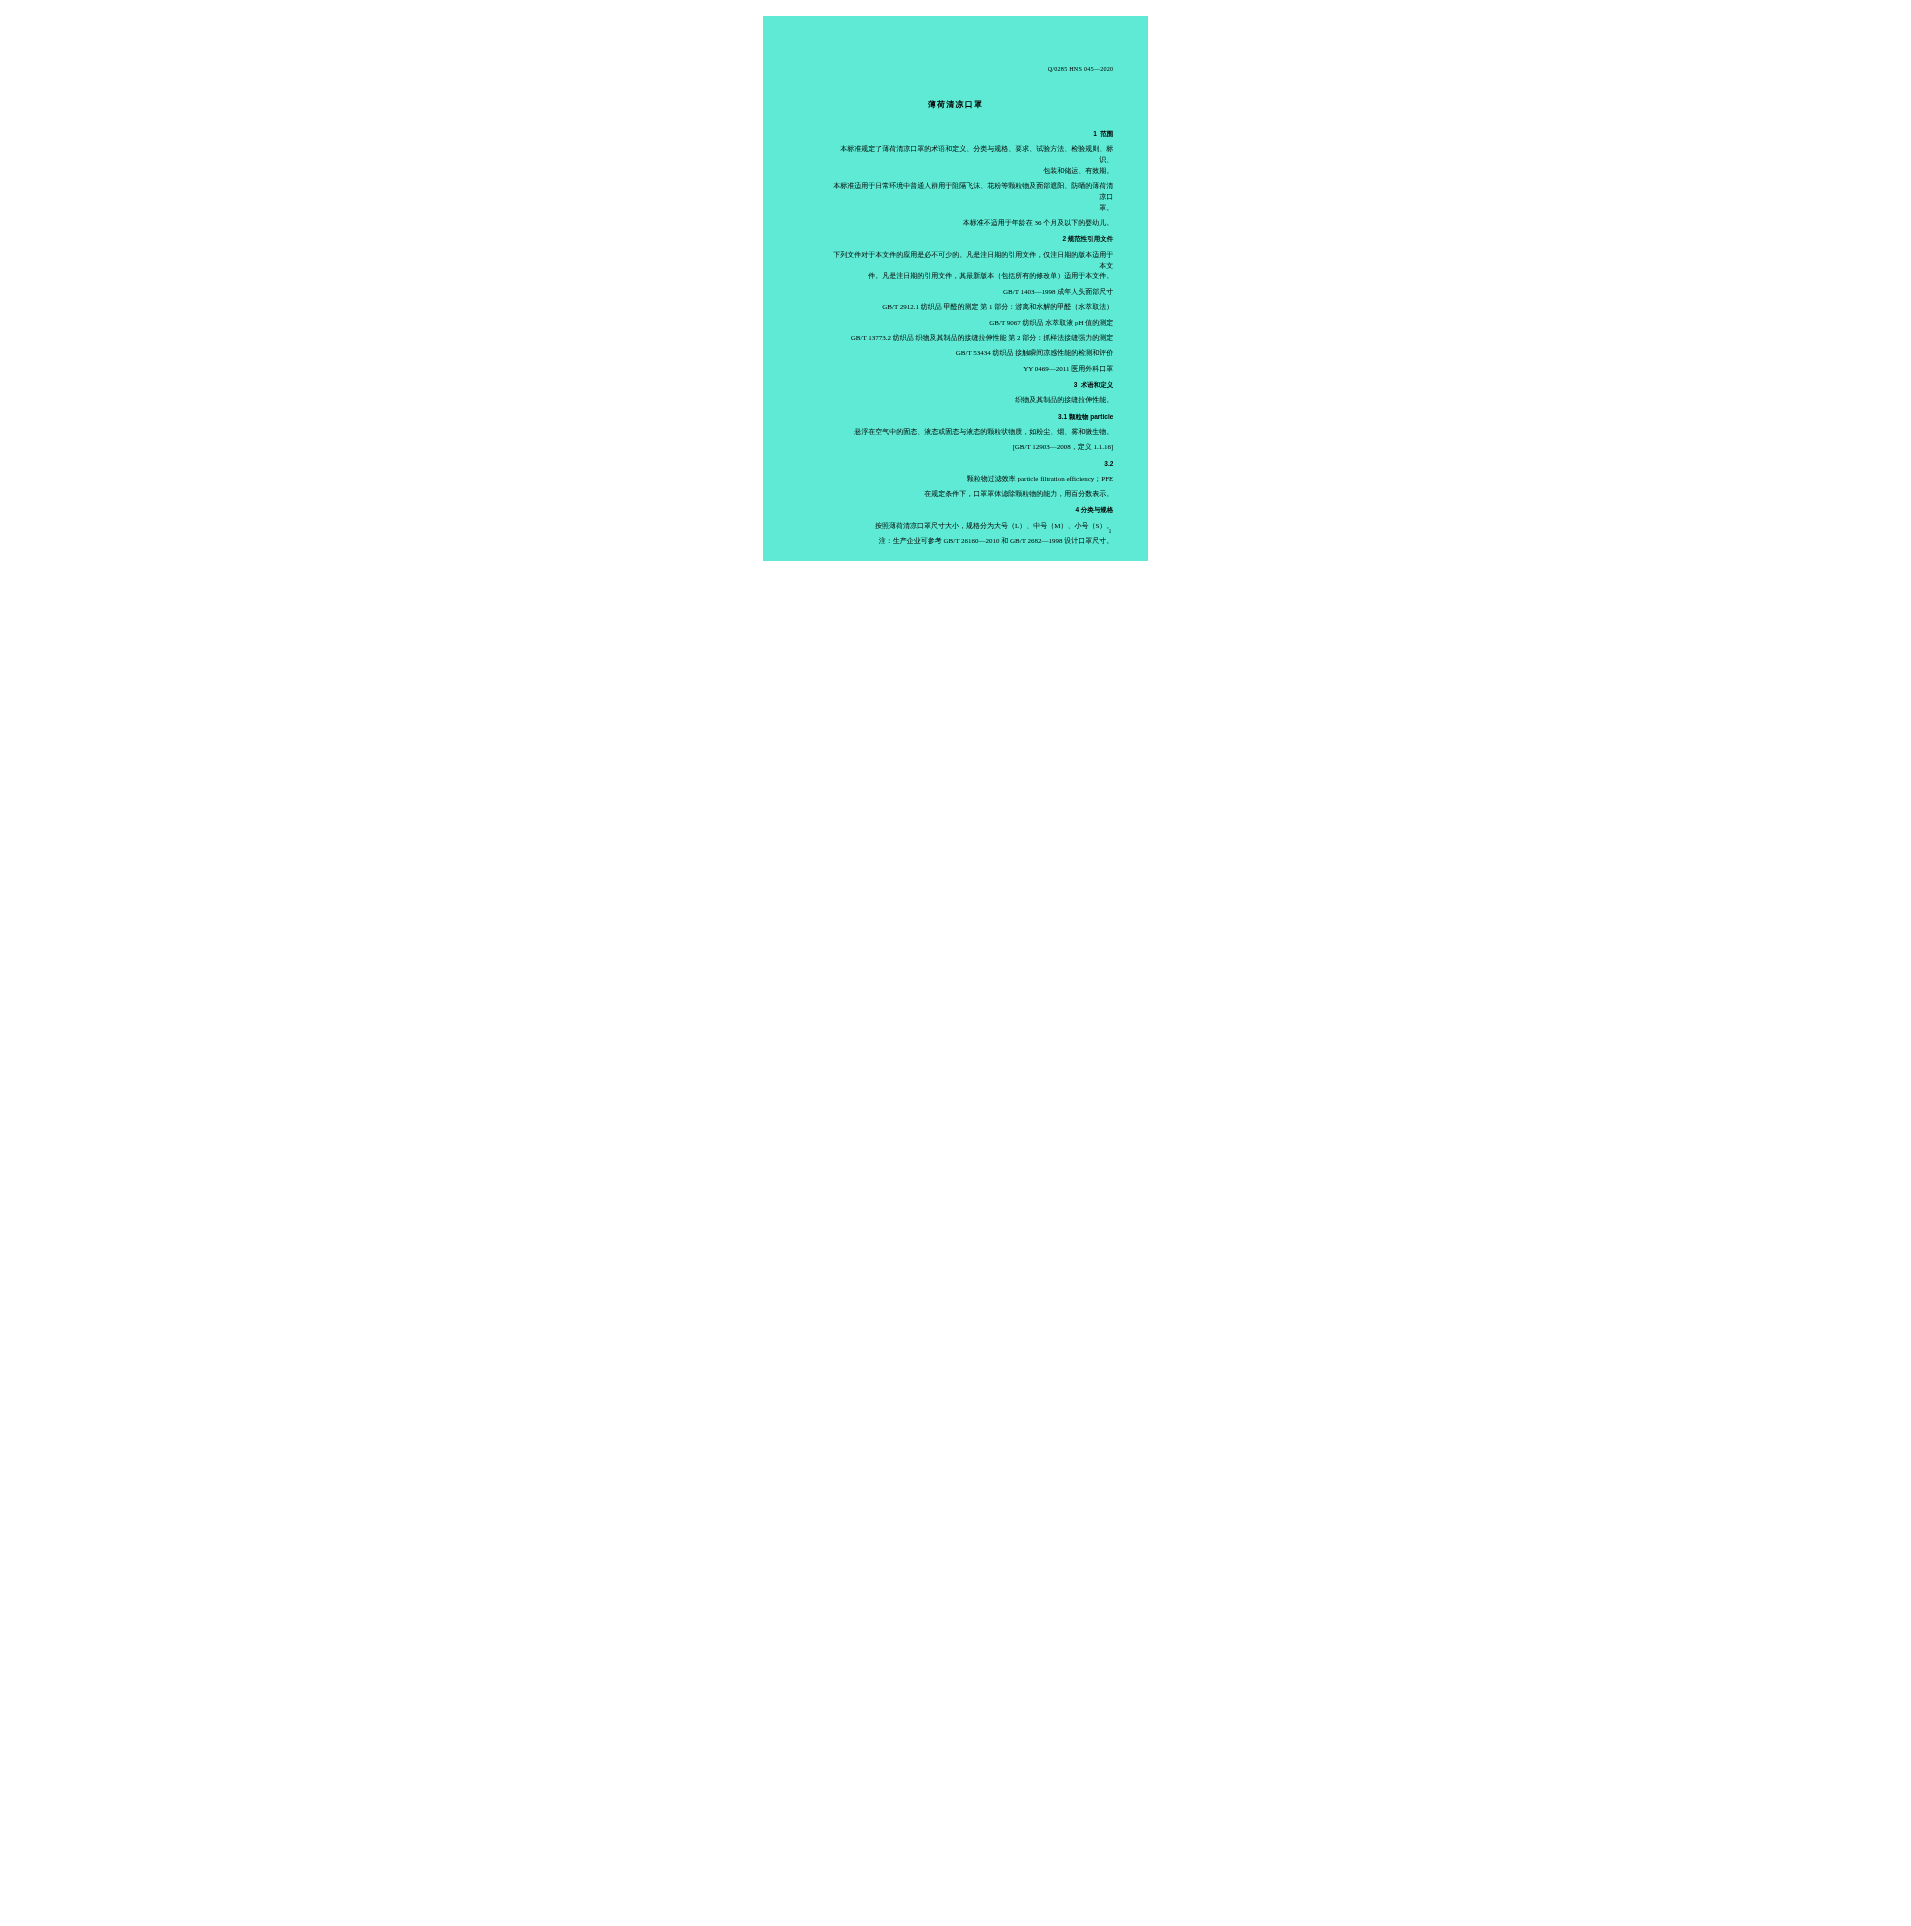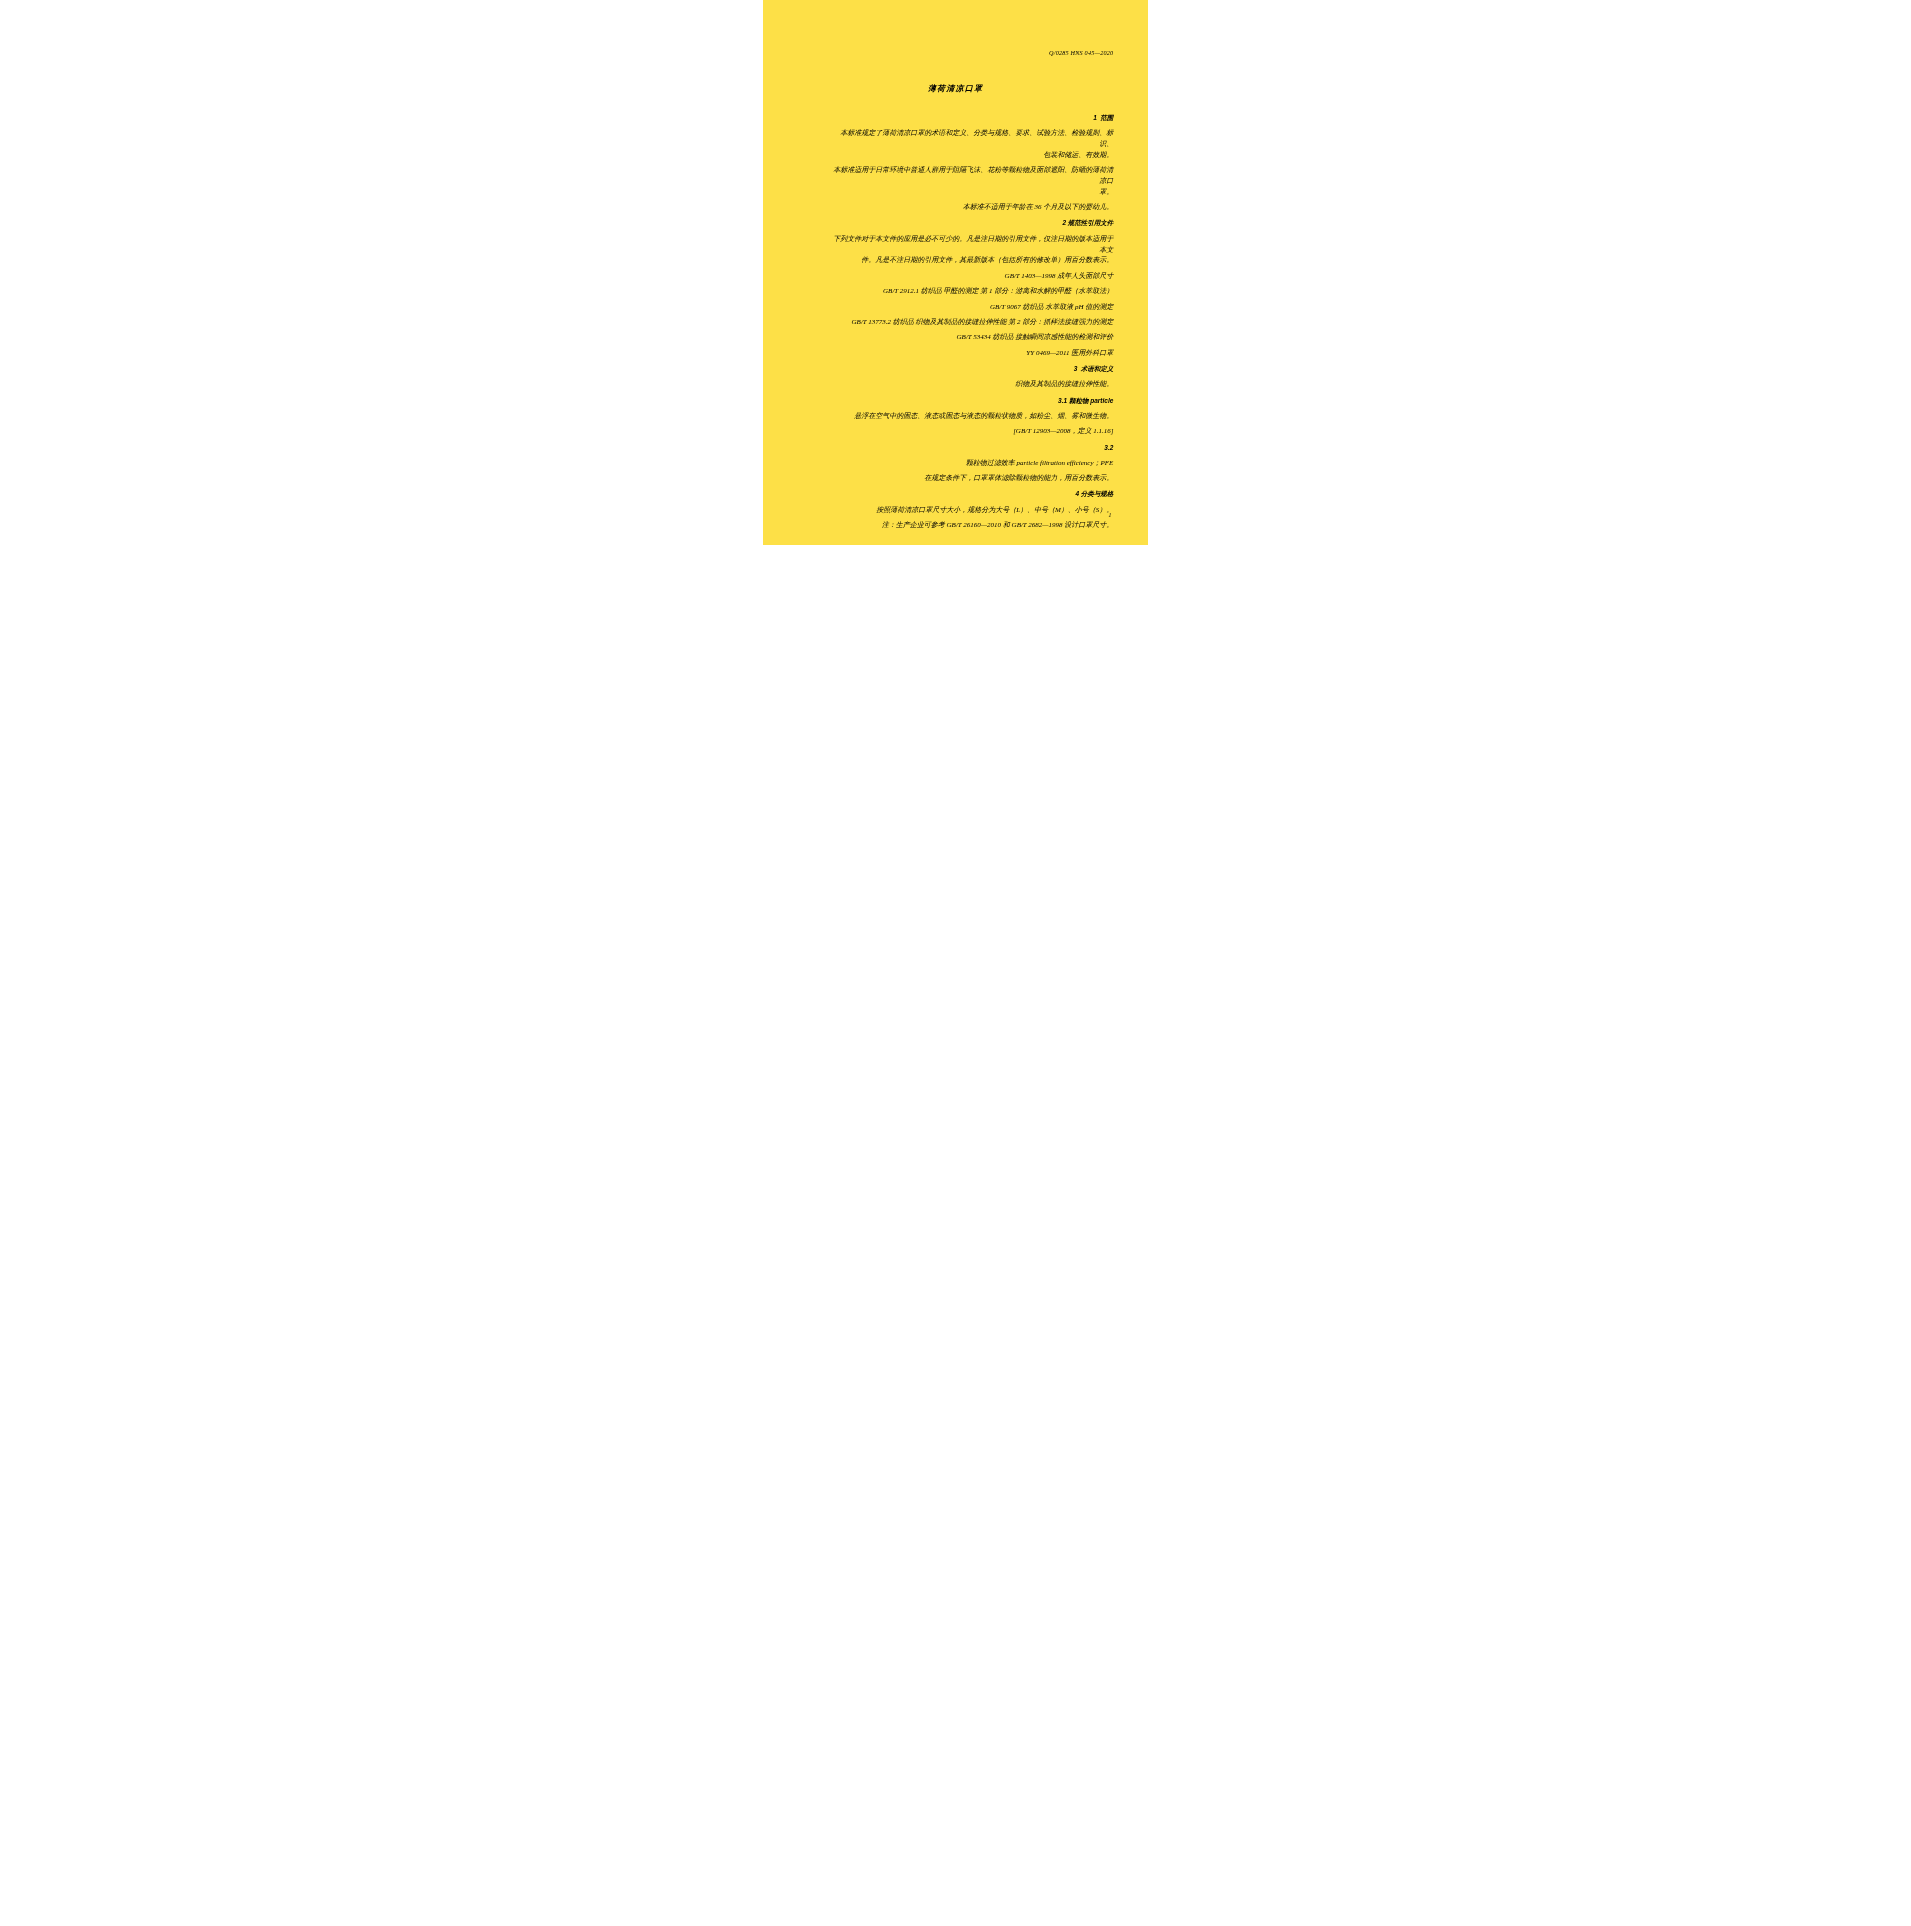--- a/index.html
+++ b/index.html
@@ -12,12 +12,11 @@
     position: relative;
     width: 385px;
     height: 545px;
-    margin: 0 auto;
-    background: #fde047;
+    margin: 16px auto;
+    background: #5eead4;
     color: #000000;
     overflow: hidden;
     font-family: "Liberation Serif", "DejaVu Serif", serif;
-    font-style: italic;
   }
   .doc-header {
     margin-top: 48px;

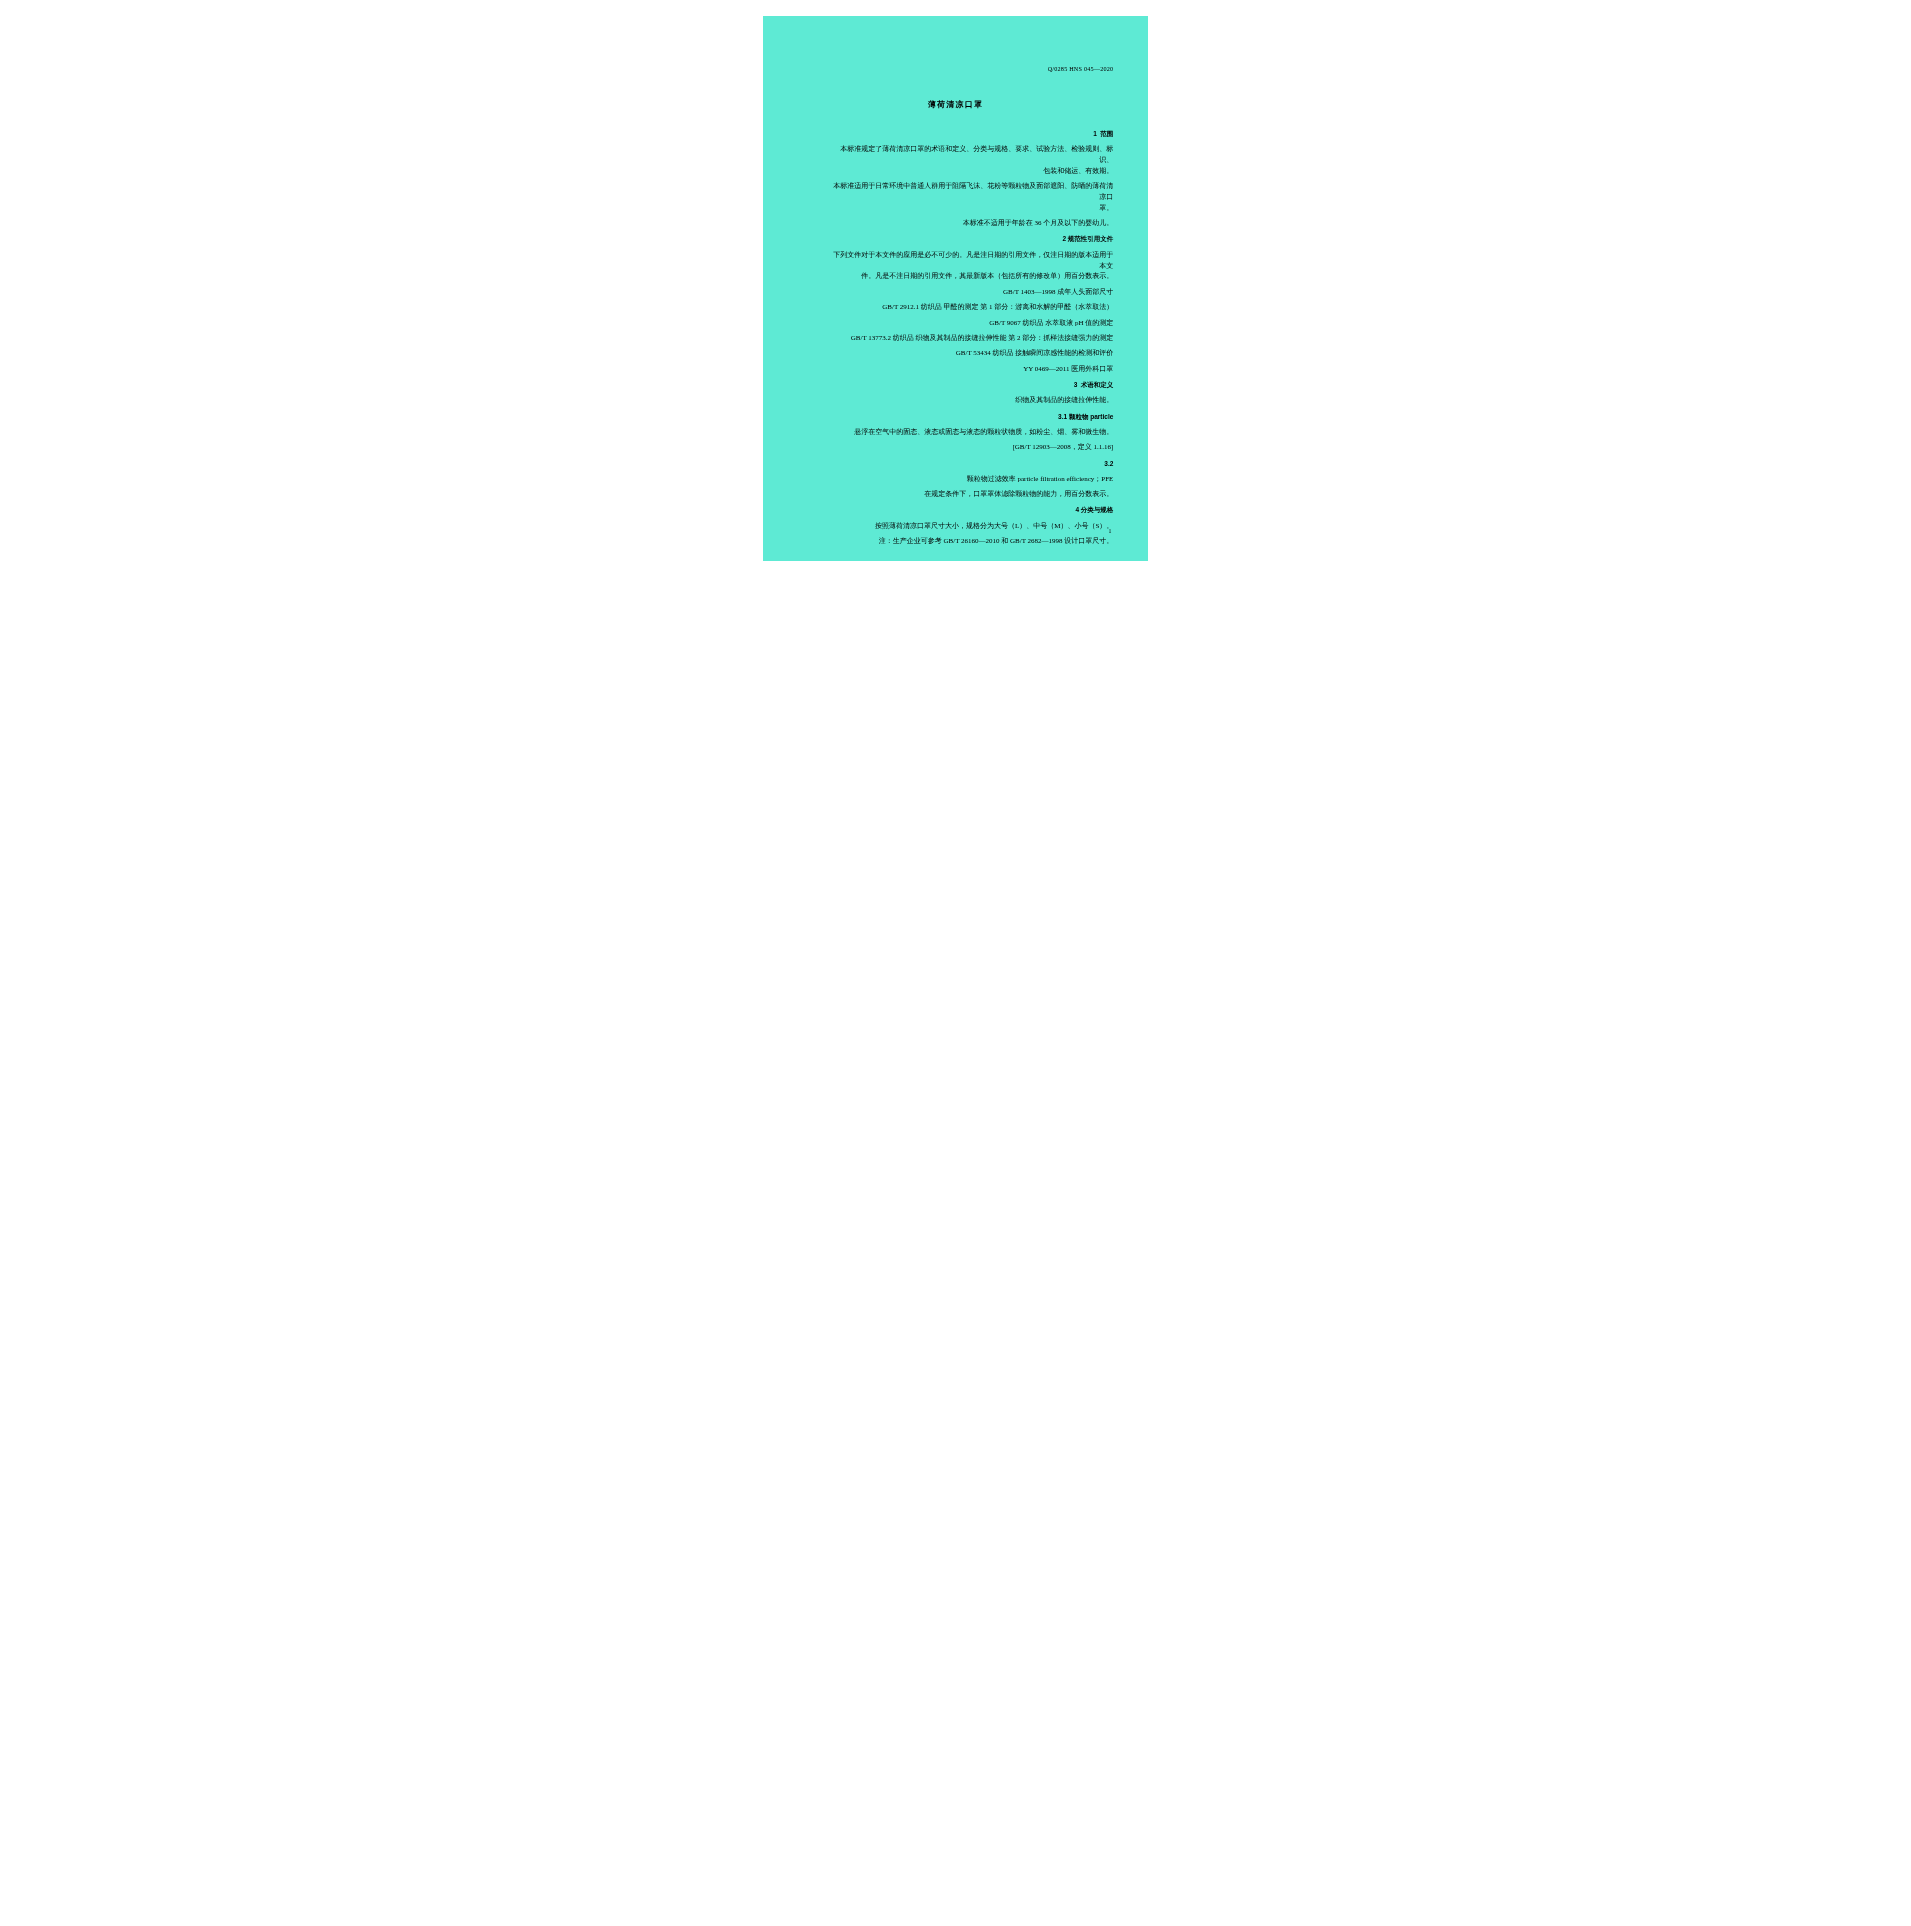--- a/index.html
+++ b/index.html
@@ -84,7 +84,7 @@
       <div class="line p1">本标准不适用于年龄在 36 个月及以下的婴幼儿。</div>
       <div class="line h1">2 规范性引用文件</div>
       <div class="line p1">下列文件对于本文件的应用是必不可少的。凡是注日期的引用文件，仅注日期的版本适用于本文</div>
-      <div class="line pc">件。凡是不注日期的引用文件，其最新版本（包括所有的修改单）用百分数表示。</div>
+      <div class="line pc">件。凡是注日期的引用文件，其最新版本（包括所有的修改单）适用于本文件。</div>
       <div class="line p1">GB/T 1403—1998 成年人头面部尺寸</div>
       <div class="line p1">GB/T 2912.1 纺织品 甲醛的测定 第 1 部分：游离和水解的甲醛（水萃取法）</div>
       <div class="line p1">GB/T 9067 纺织品 水萃取液 pH 值的测定</div>

